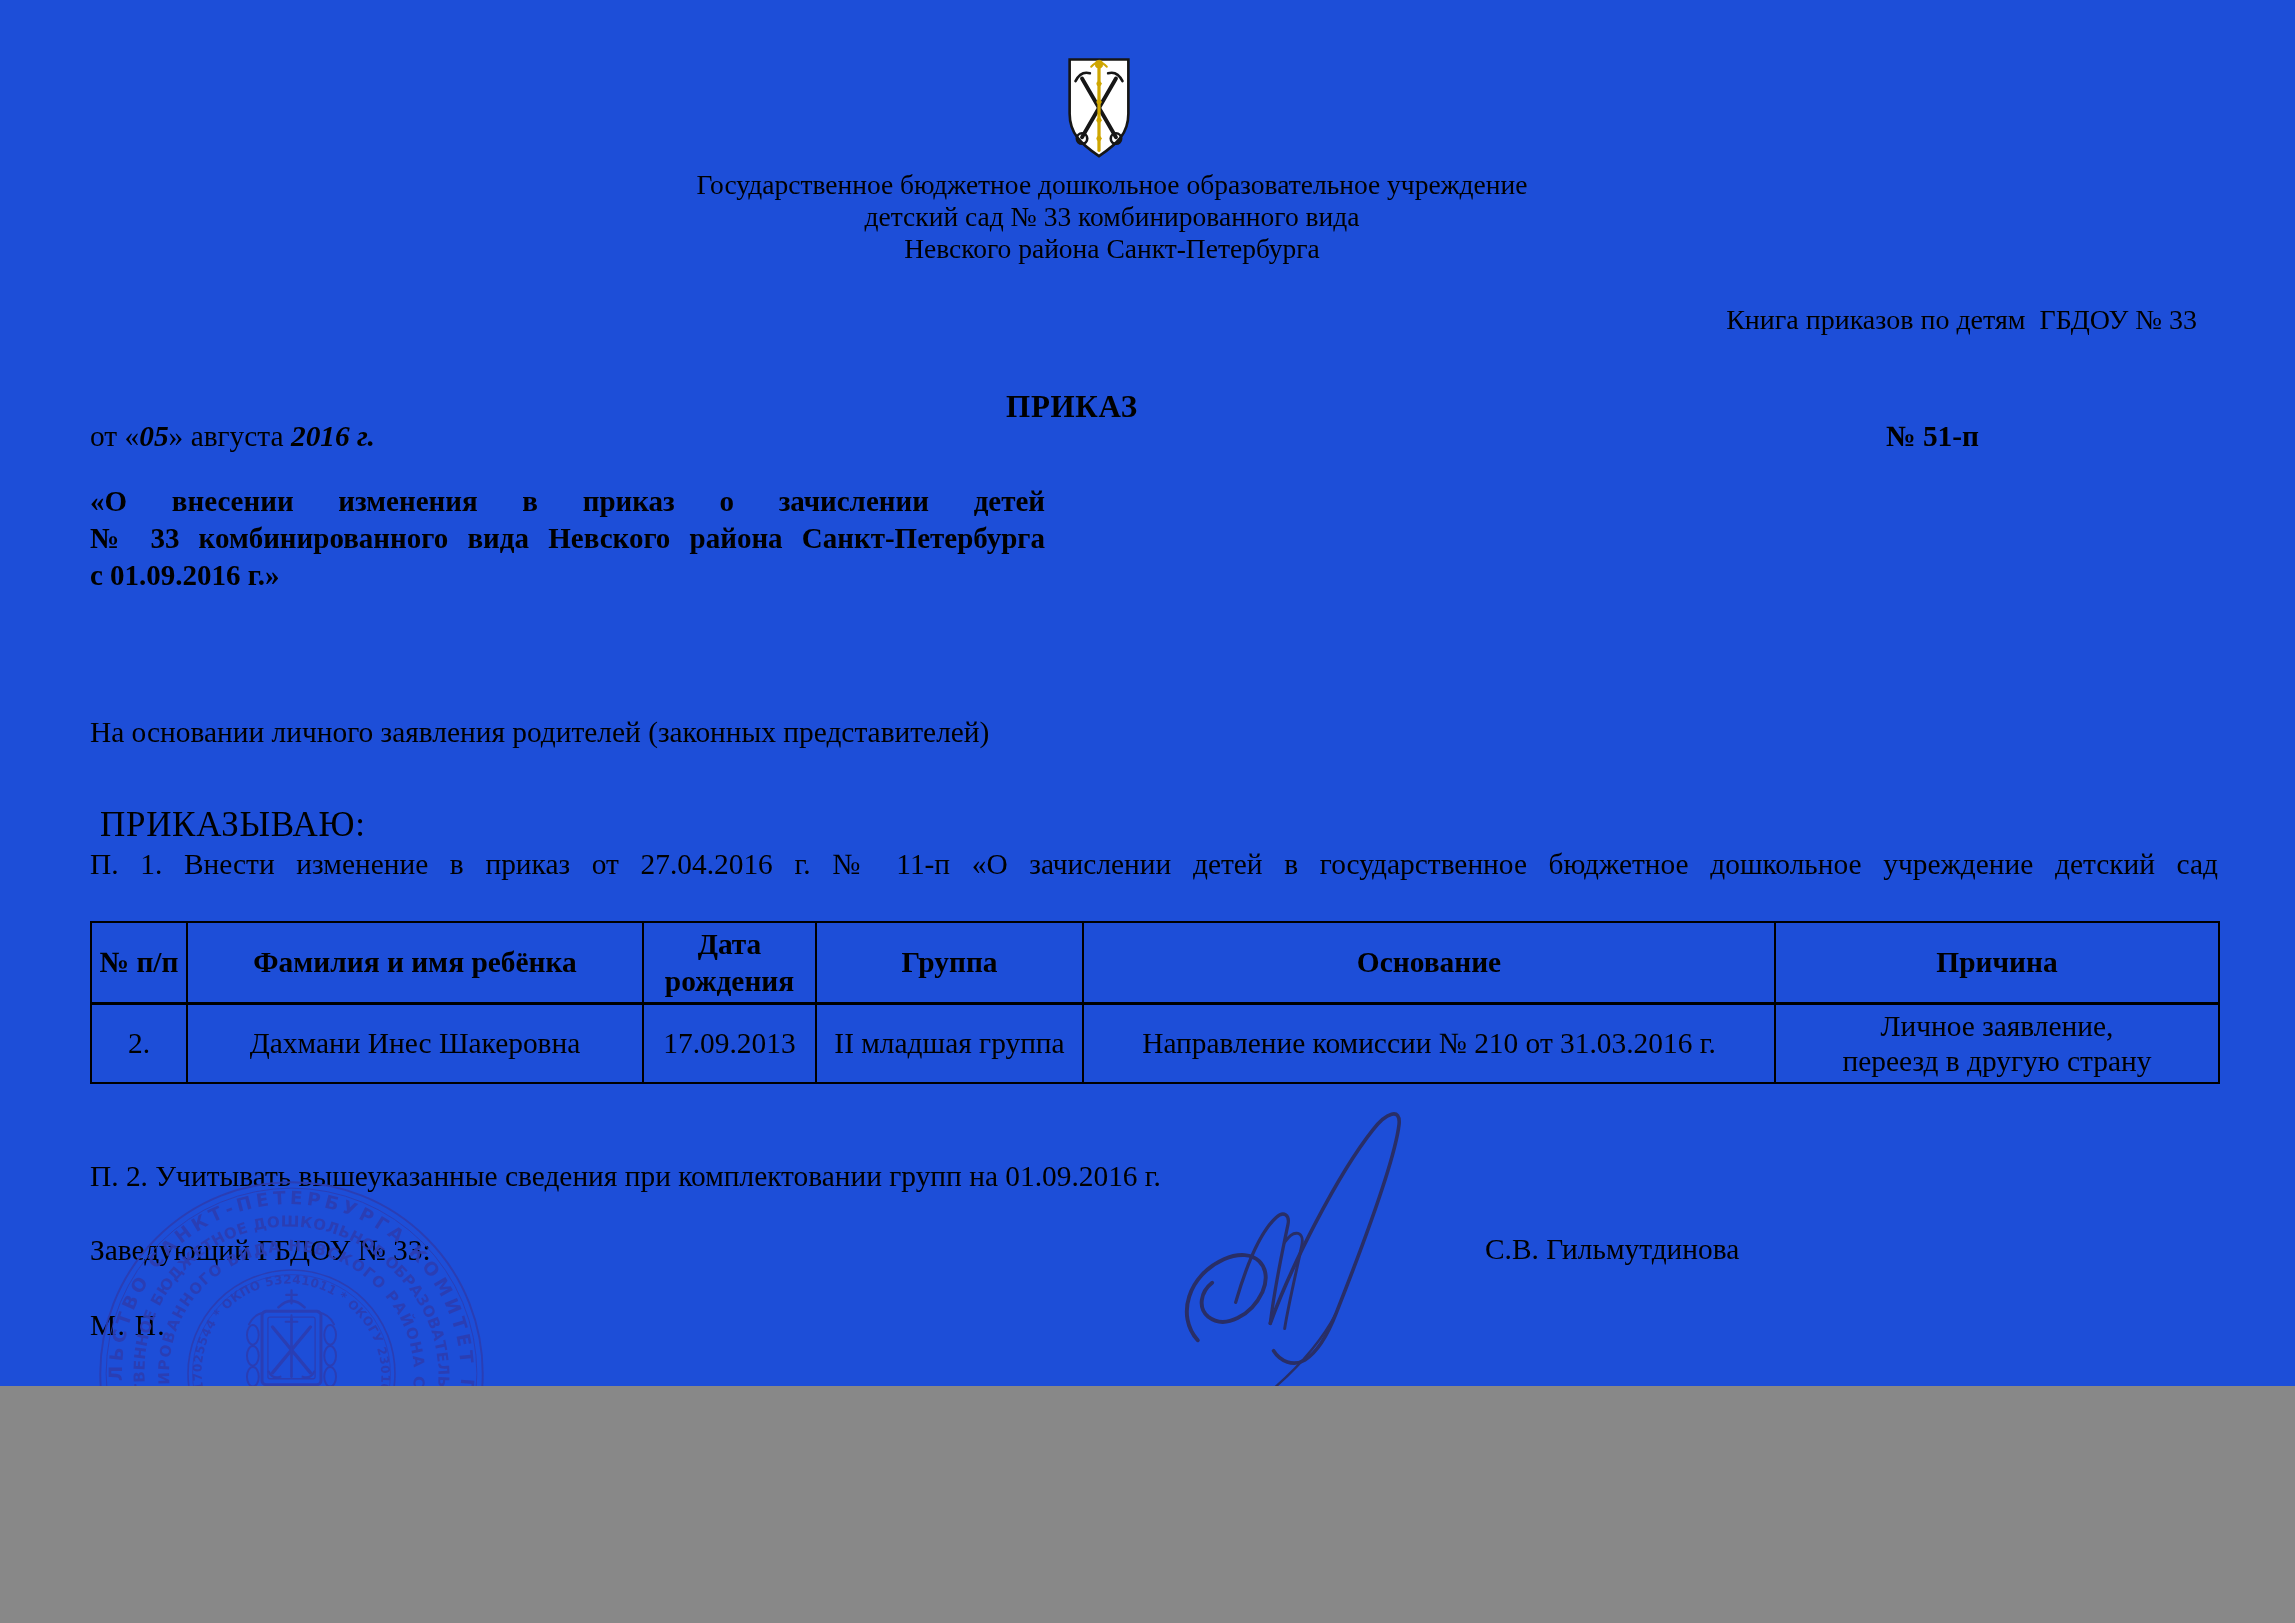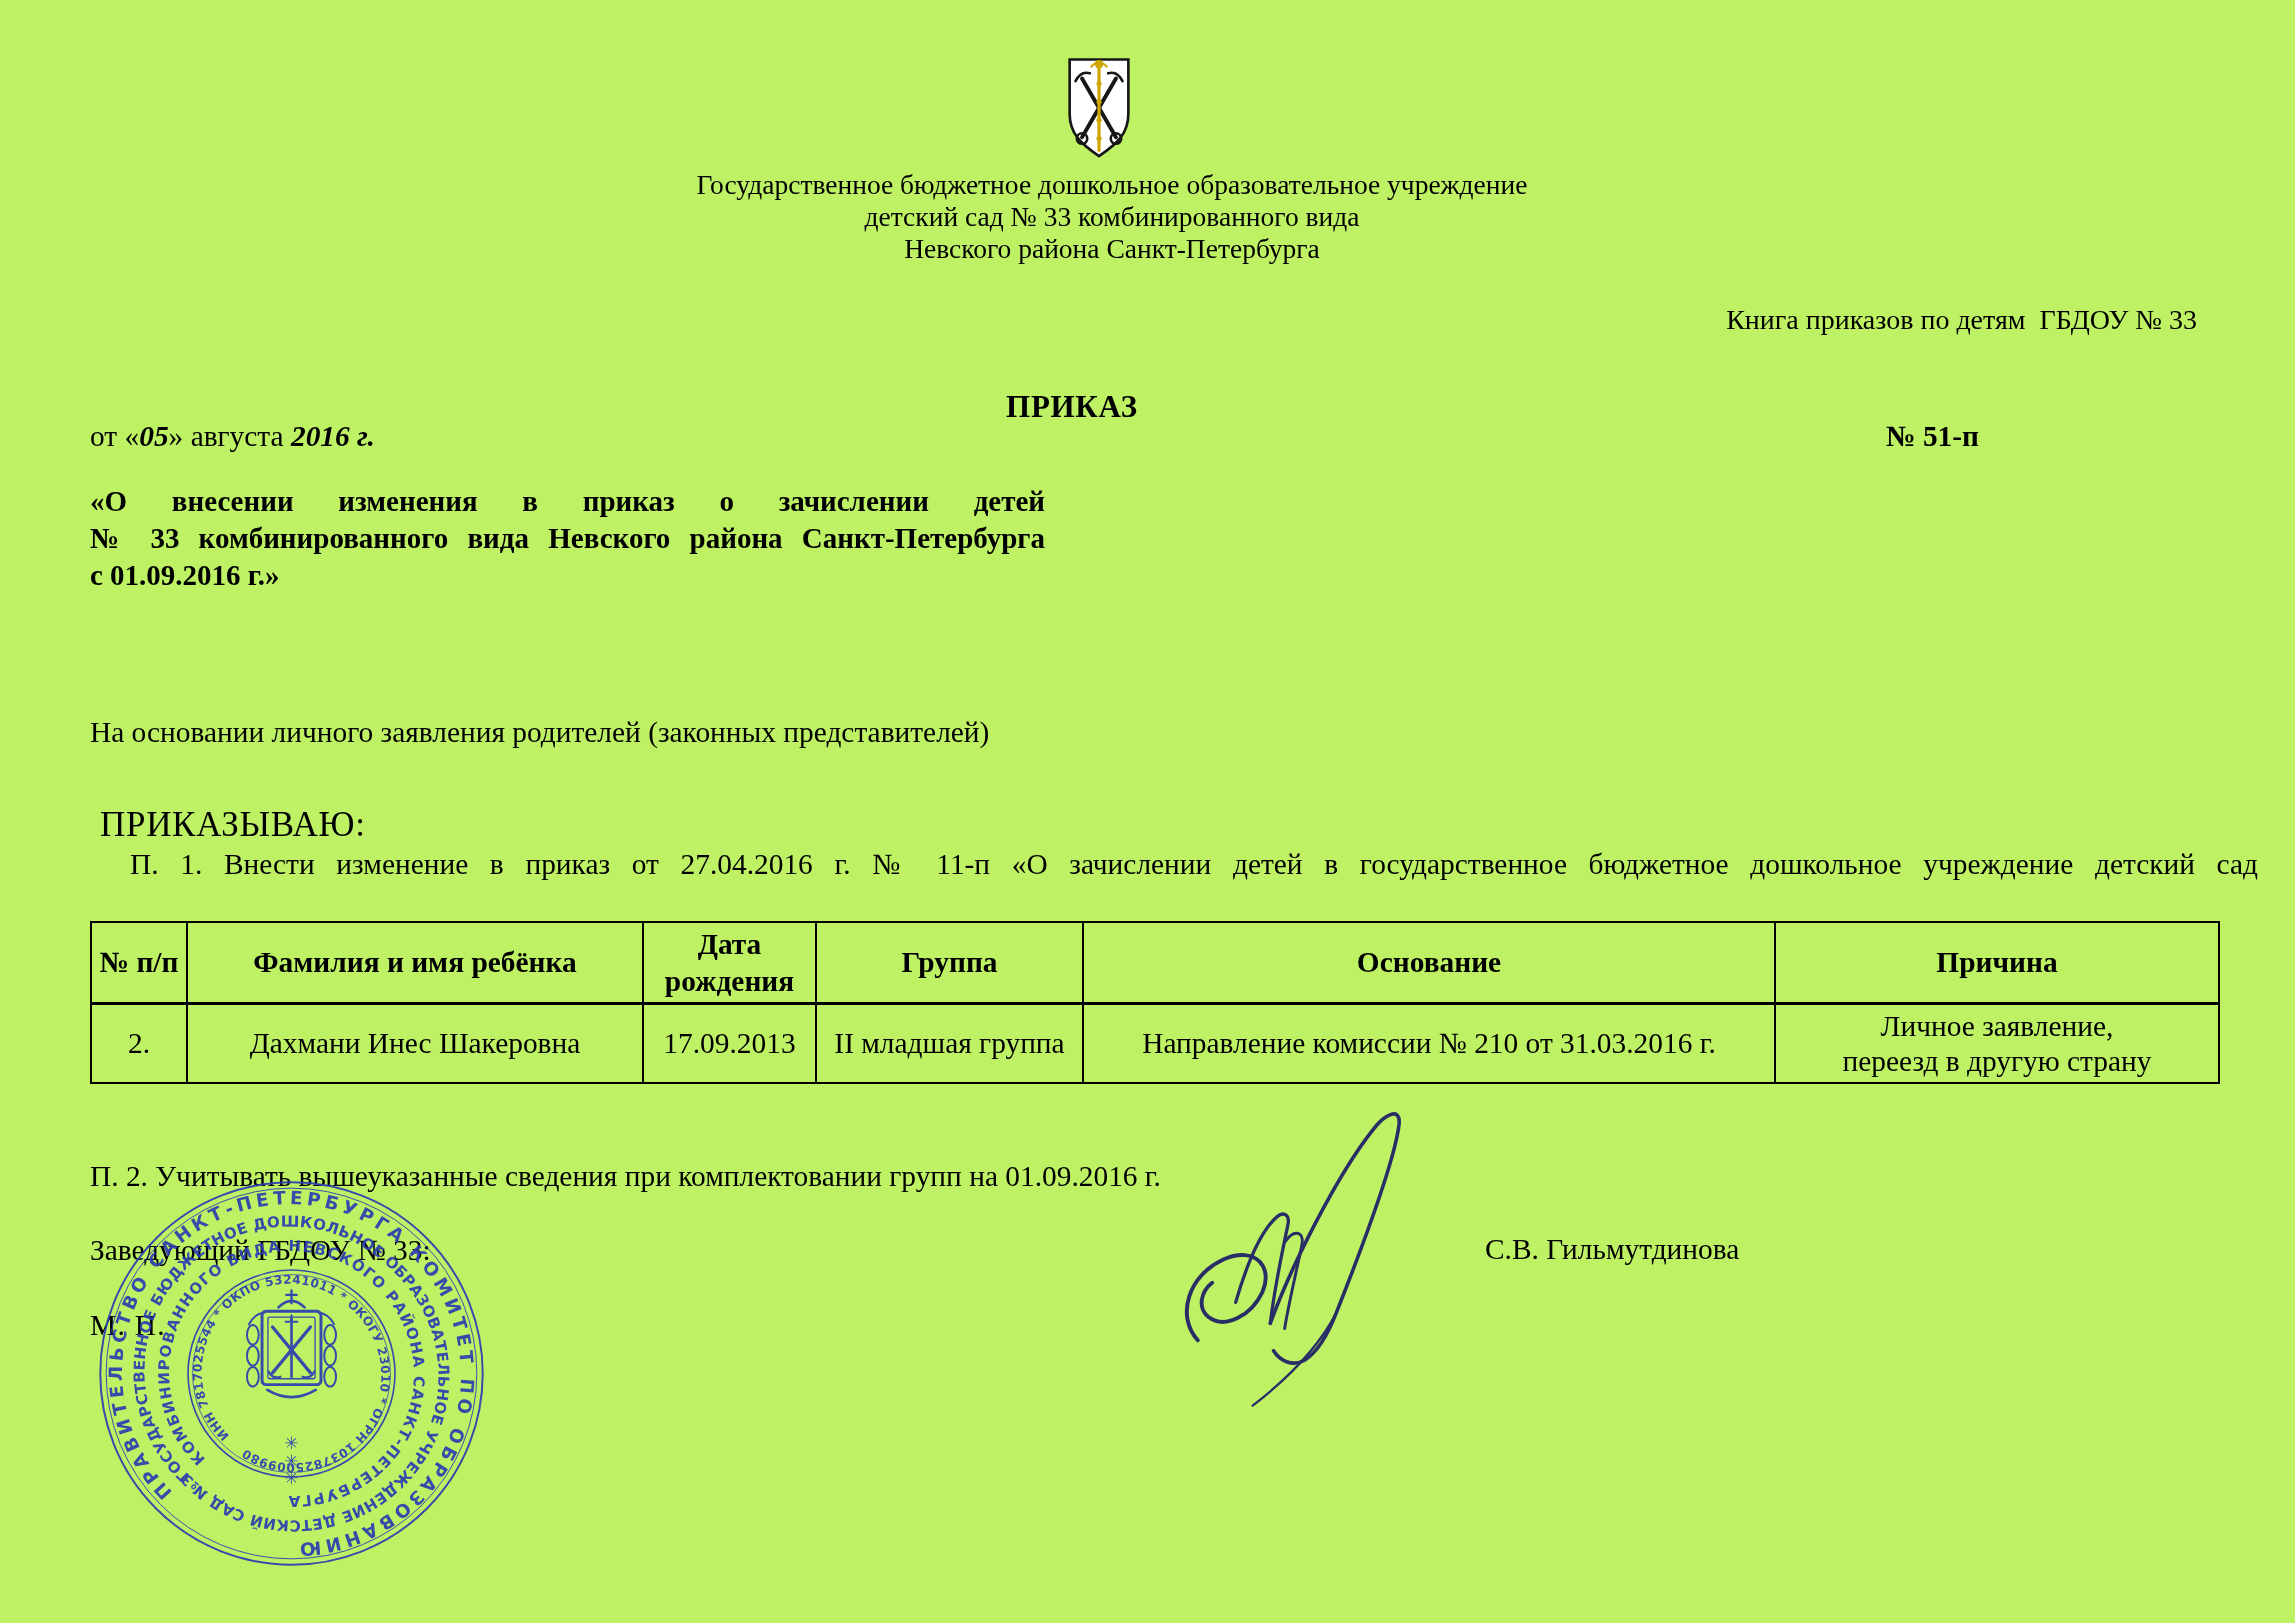--- a/index.html
+++ b/index.html
@@ -5,8 +5,8 @@
   html,body{margin:0;padding:0;background:#888;}
   .page{
     position:relative;
-    width:2295px;height:1623px;
-    background:#bef264;
+    width:2295px;height:1386px;
+    background:#1d4ed8;
     font-family:"Liberation Serif","DejaVu Serif",serif;
     color:#000;
     overflow:hidden;

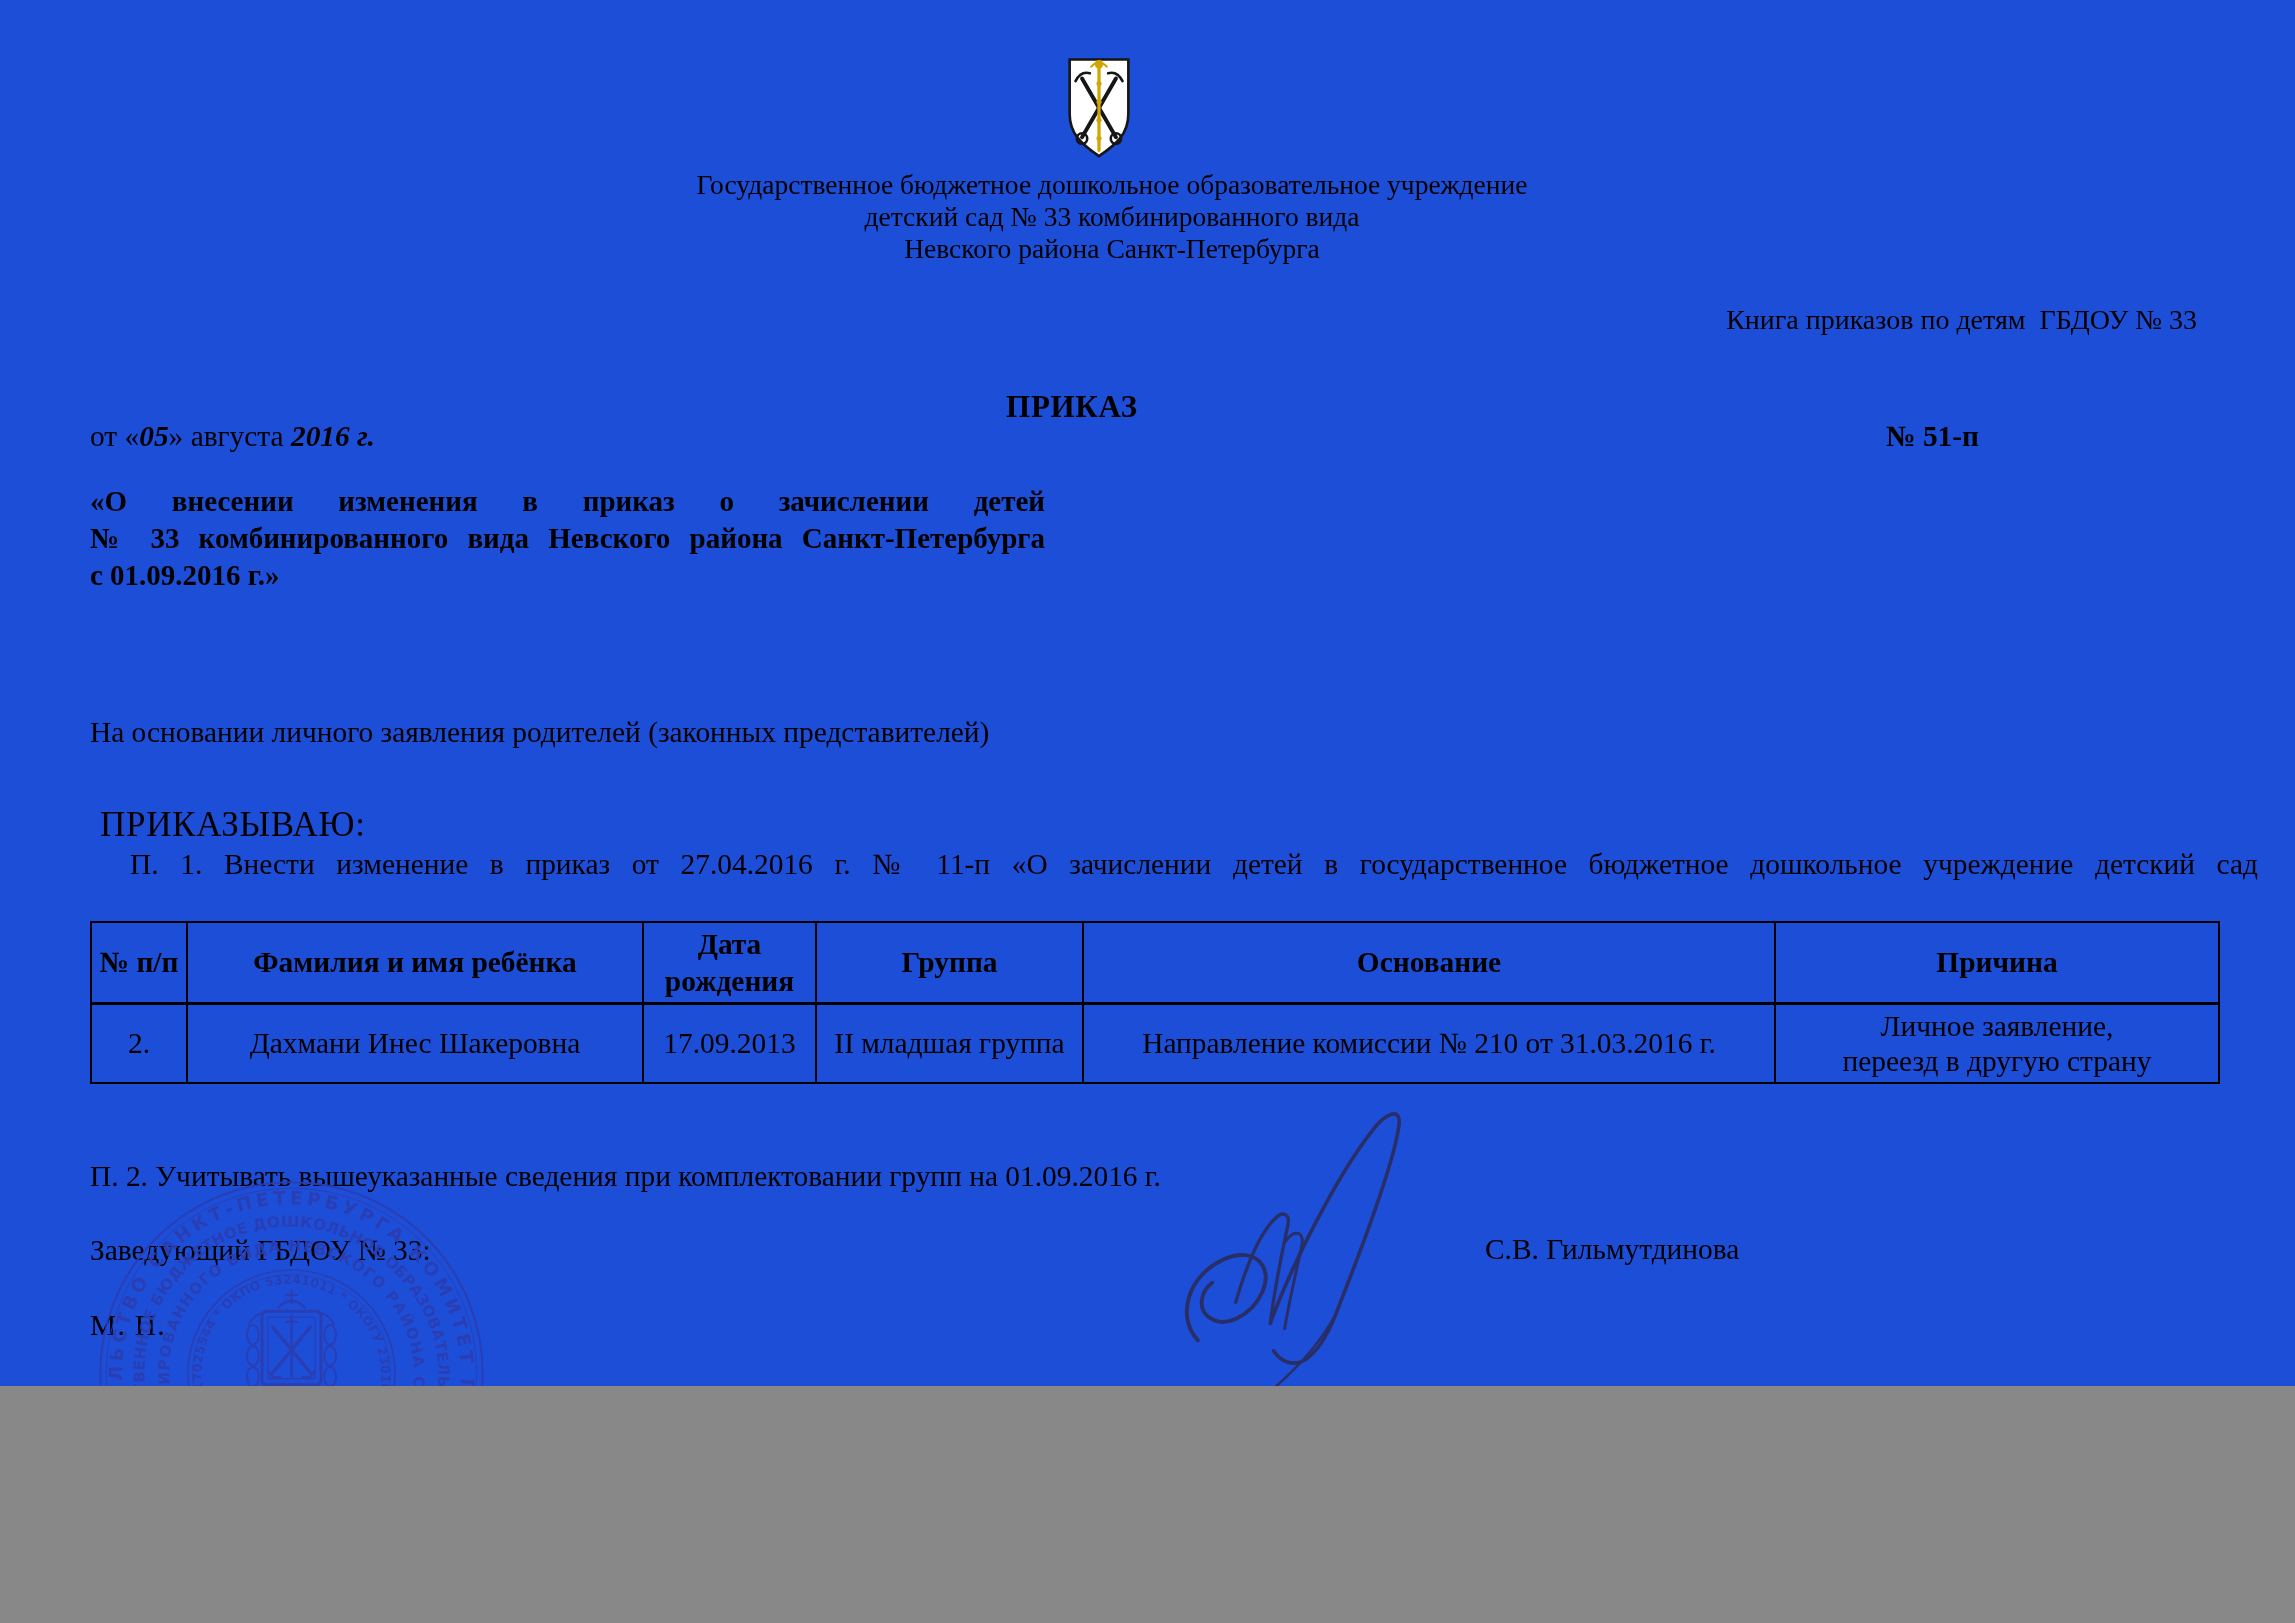--- a/index.html
+++ b/index.html
@@ -33,7 +33,7 @@
   .subject .just{text-align:justify;text-align-last:justify;}
   .basis-line{left:90px;top:716px;font-size:29.4px;}
   .command-line{left:100px;top:805px;font-size:35px;letter-spacing:0.7px;}
-  .p1-block{left:90px;top:845px;width:2128px;font-size:29.4px;line-height:38px;margin-left:40px;}
+  .p1-block{left:90px;top:845px;width:2128px;font-size:29.4px;line-height:38px;}
   .p1-block .just{text-align:justify;text-align-last:justify;}
   table.children{
     position:absolute;left:90px;top:921px;

